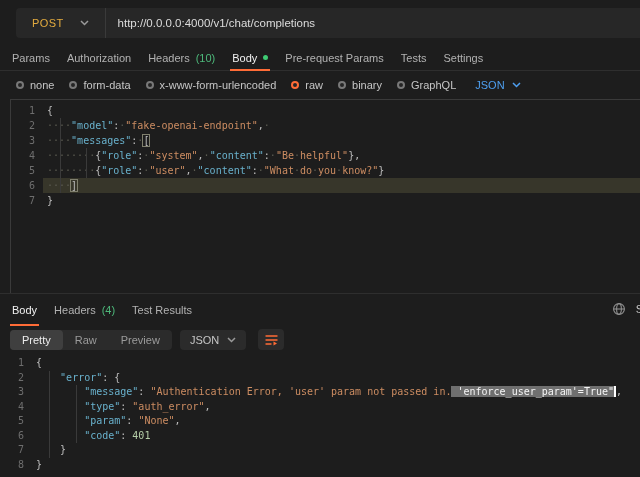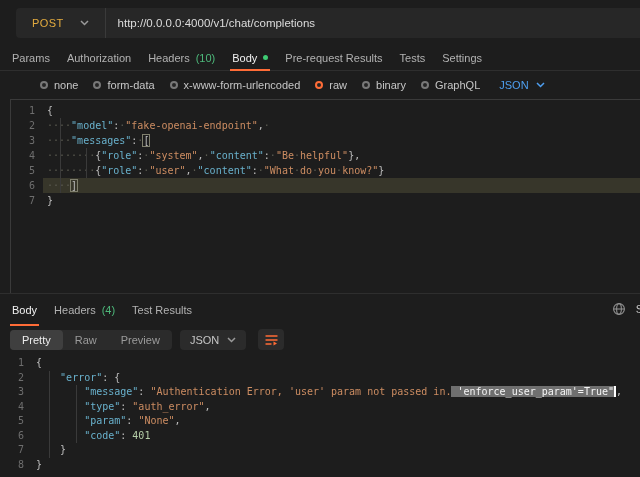--- a/index.html
+++ b/index.html
@@ -100,7 +100,7 @@
       <span class="underline"></span>
     </div>
   <div class="tab">
-      <span>Pre-request Results</span>
+      <span>Pre-request Params</span>
     </div>
   <div class="tab">
       <span>Tests</span>

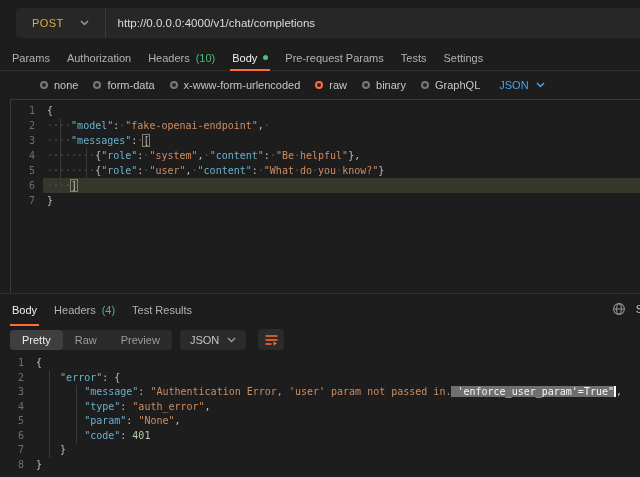--- a/index.html
+++ b/index.html
@@ -29,7 +29,7 @@
   .mod-dot { width:5px; height:5px; border-radius:50%; background:#3ecb73; }
 
   
-  .radio-row { height:28px; display:flex; align-items:center; gap:15px; padding-left:16px; font-size:11px; color:#c6c6c6;margin-left:24px; }
+  .radio-row { height:28px; display:flex; align-items:center; gap:15px; padding-left:16px; font-size:11px; color:#c6c6c6; }
   .radio-item { display:flex; align-items:center; gap:6px; cursor:pointer; }
   .radio { width:8px; height:8px; border-radius:50%; border:2px solid #787878; background:#242424; }
   .radio.sel { border-color:#ff6c37; }

